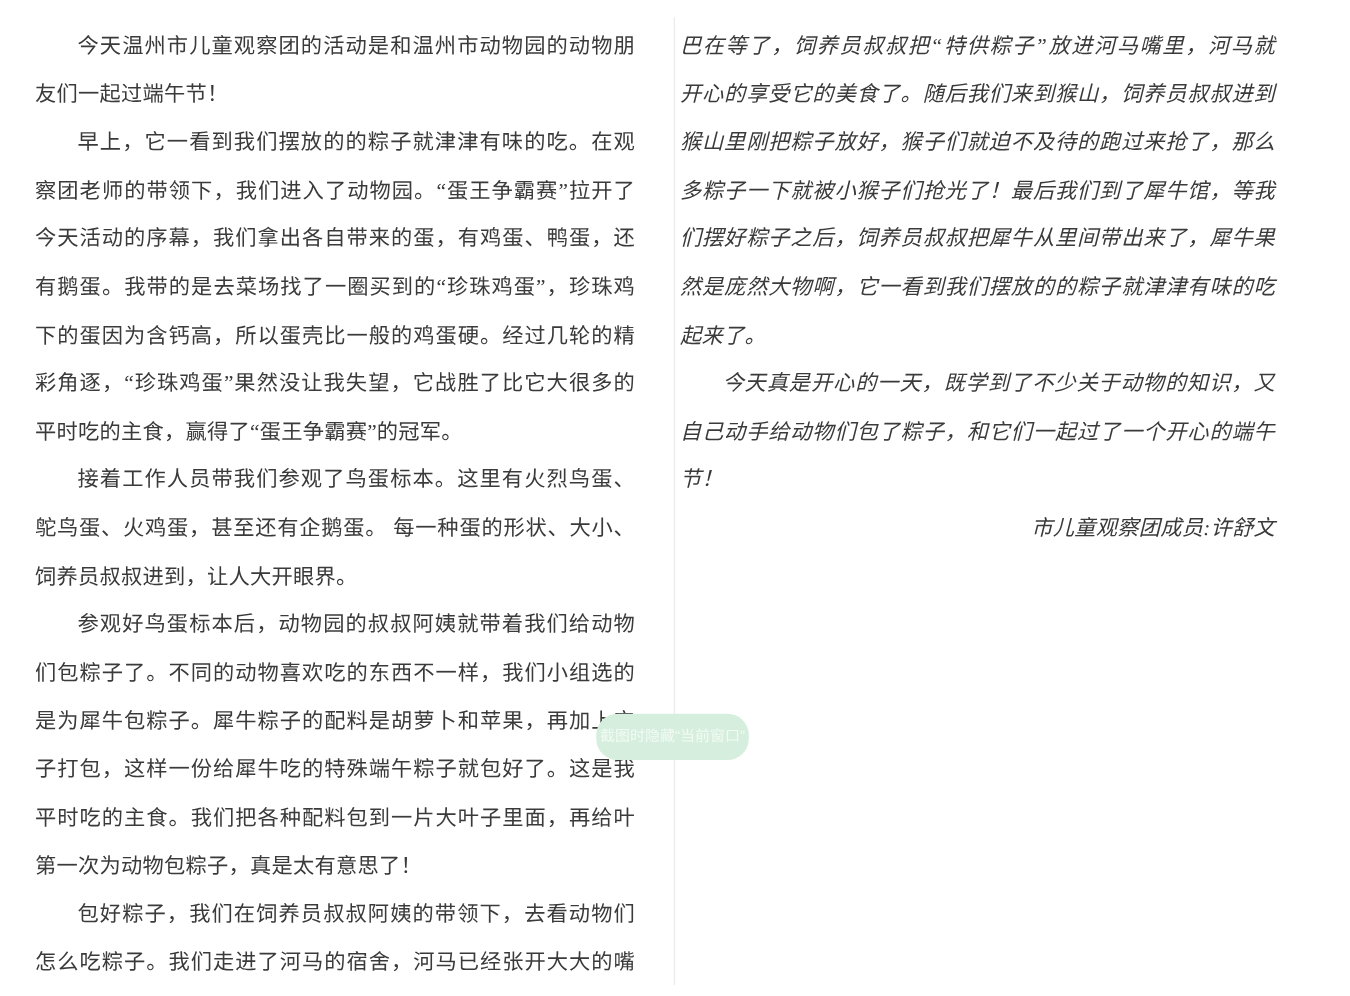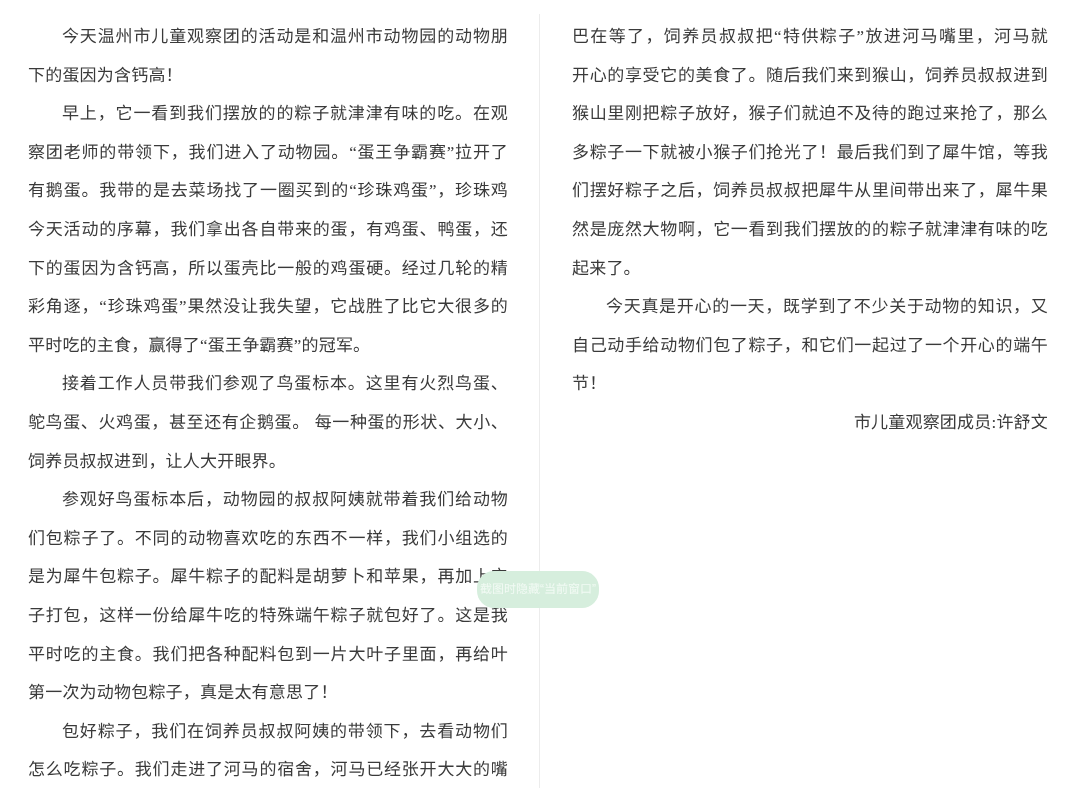--- a/index.html
+++ b/index.html
@@ -25,7 +25,7 @@
     top: 18px;
   }
   .col-left  { left: 28px;  width: 480px; }
-  .col-right { left: 572px; width: 476px; }
+  .col-right { left: 544px; width: 476px; font-style: italic; }
   .line {
     height: 38.6px;
     line-height: 38.6px;

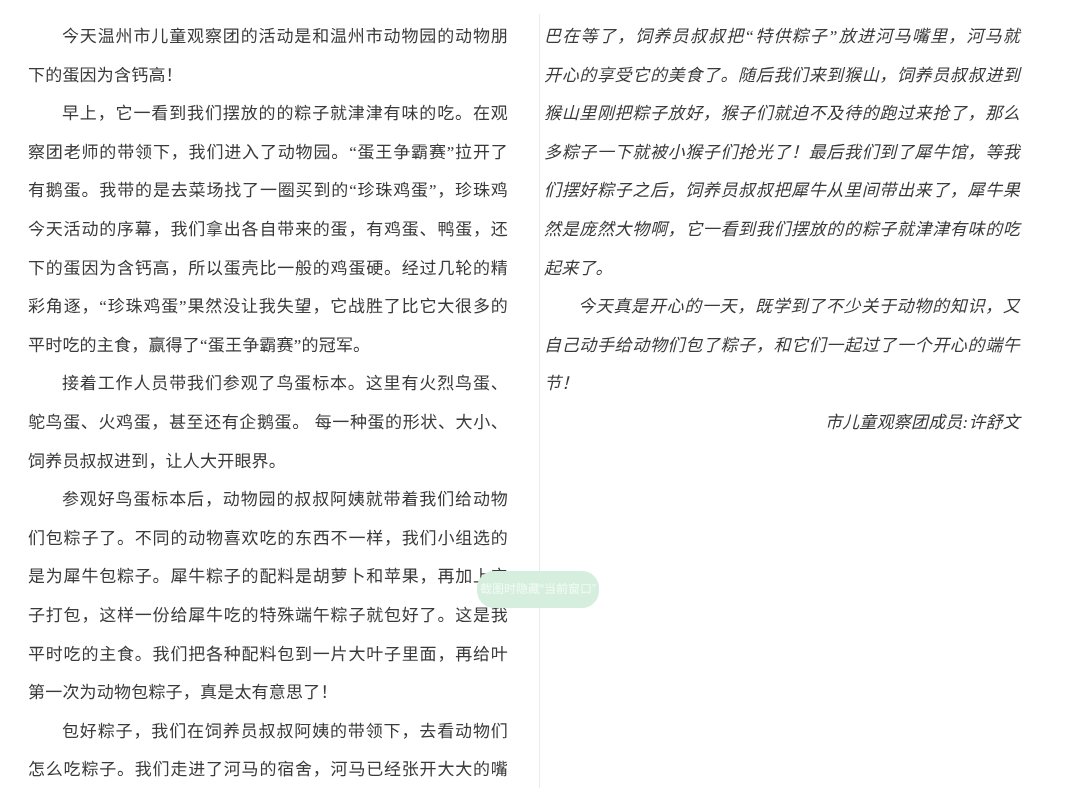--- a/index.html
+++ b/index.html
@@ -74,7 +74,7 @@
 
   <div class="text-column col-left">
       <div class="line full indent">今天温州市儿童观察团的活动是和温州市动物园的动物朋</div>
-      <div class="line">下的蛋因为含钙高！</div>
+      <div class="line">友们一起过端午节！</div>
       <div class="line full indent">早上，它一看到我们摆放的的粽子就津津有味的吃。在观</div>
       <div class="line full">察团老师的带领下，我们进入了动物园。“蛋王争霸赛”拉开了</div>
       <div class="line full">有鹅蛋。我带的是去菜场找了一圈买到的“珍珠鸡蛋”，珍珠鸡</div>

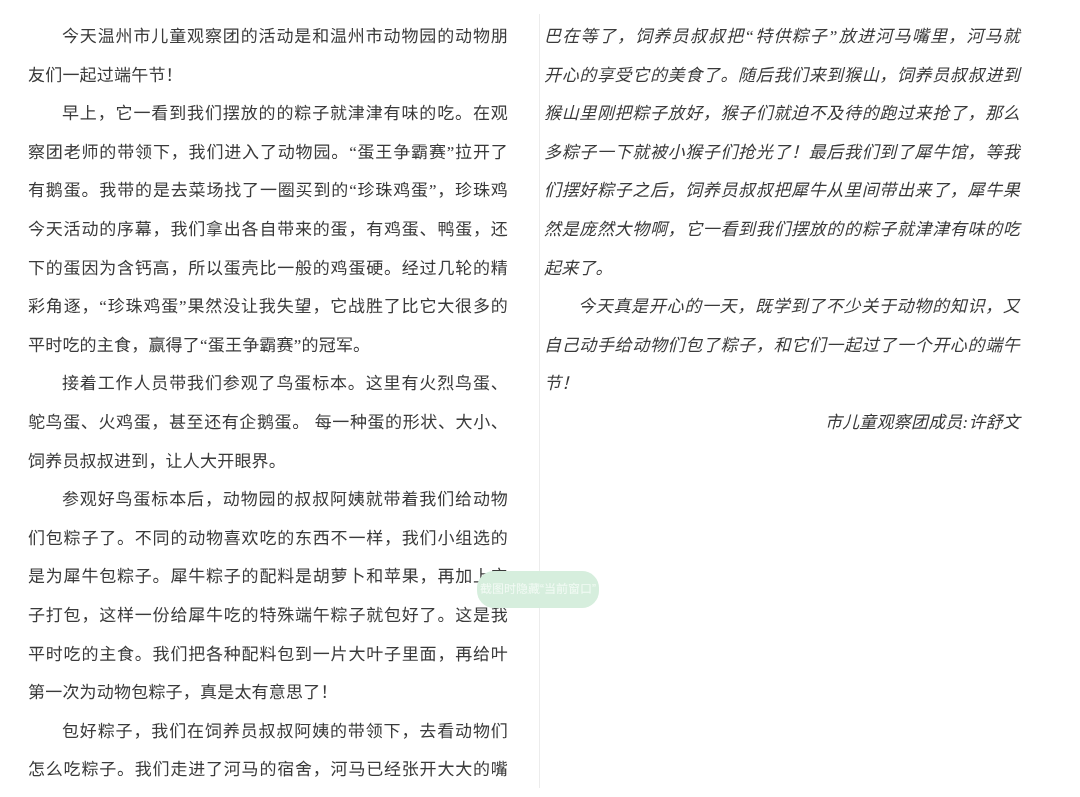--- a/index.html
+++ b/index.html
@@ -77,8 +77,8 @@
       <div class="line">友们一起过端午节！</div>
       <div class="line full indent">早上，它一看到我们摆放的的粽子就津津有味的吃。在观</div>
       <div class="line full">察团老师的带领下，我们进入了动物园。“蛋王争霸赛”拉开了</div>
+      <div class="line full">今天活动的序幕，我们拿出各自带来的蛋，有鸡蛋、鸭蛋，还</div>
       <div class="line full">有鹅蛋。我带的是去菜场找了一圈买到的“珍珠鸡蛋”，珍珠鸡</div>
-      <div class="line full">今天活动的序幕，我们拿出各自带来的蛋，有鸡蛋、鸭蛋，还</div>
       <div class="line full">下的蛋因为含钙高，所以蛋壳比一般的鸡蛋硬。经过几轮的精</div>
       <div class="line full">彩角逐，“珍珠鸡蛋”果然没让我失望，它战胜了比它大很多的</div>
       <div class="line">平时吃的主食，赢得了“蛋王争霸赛”的冠军。</div>

